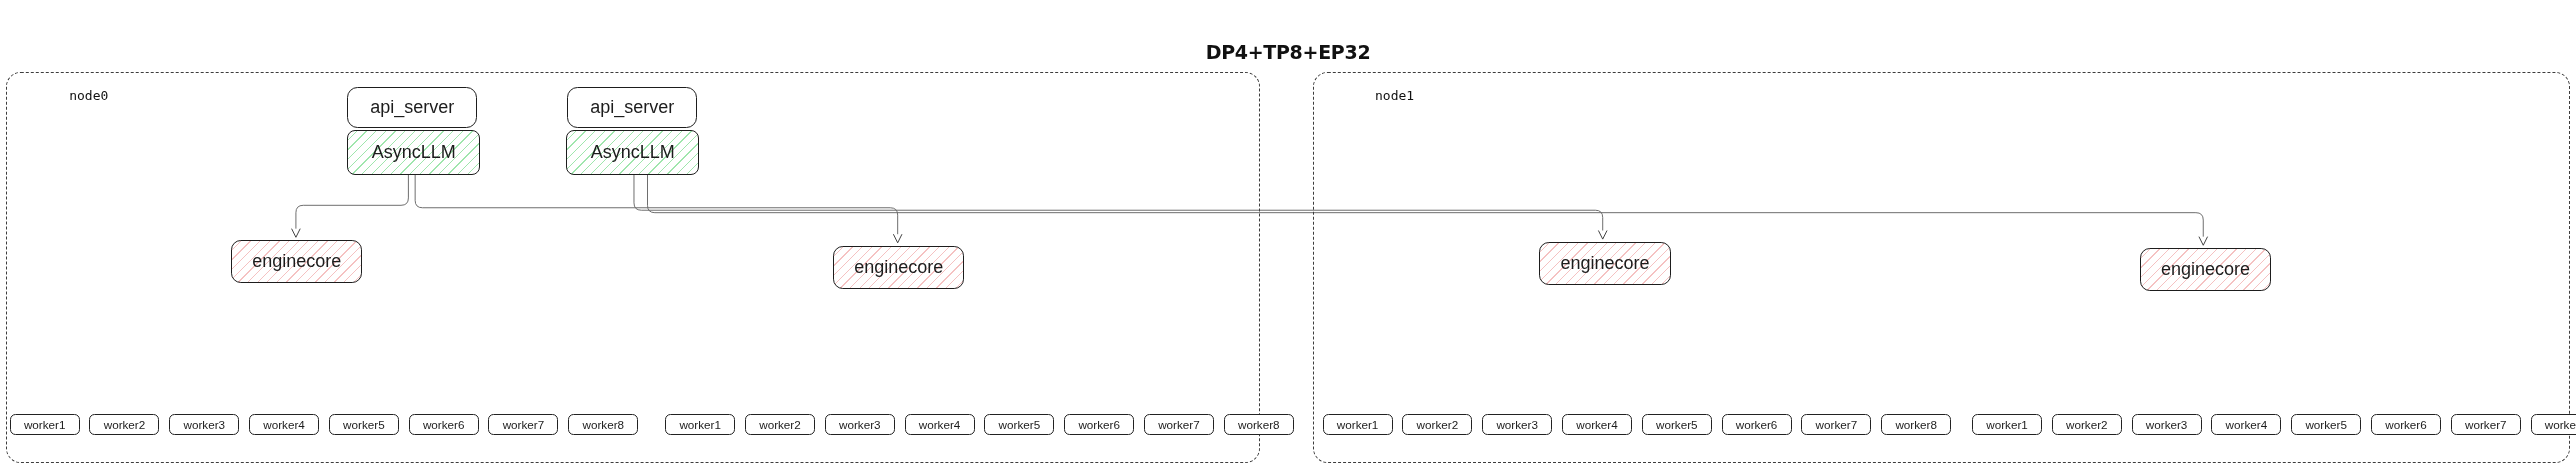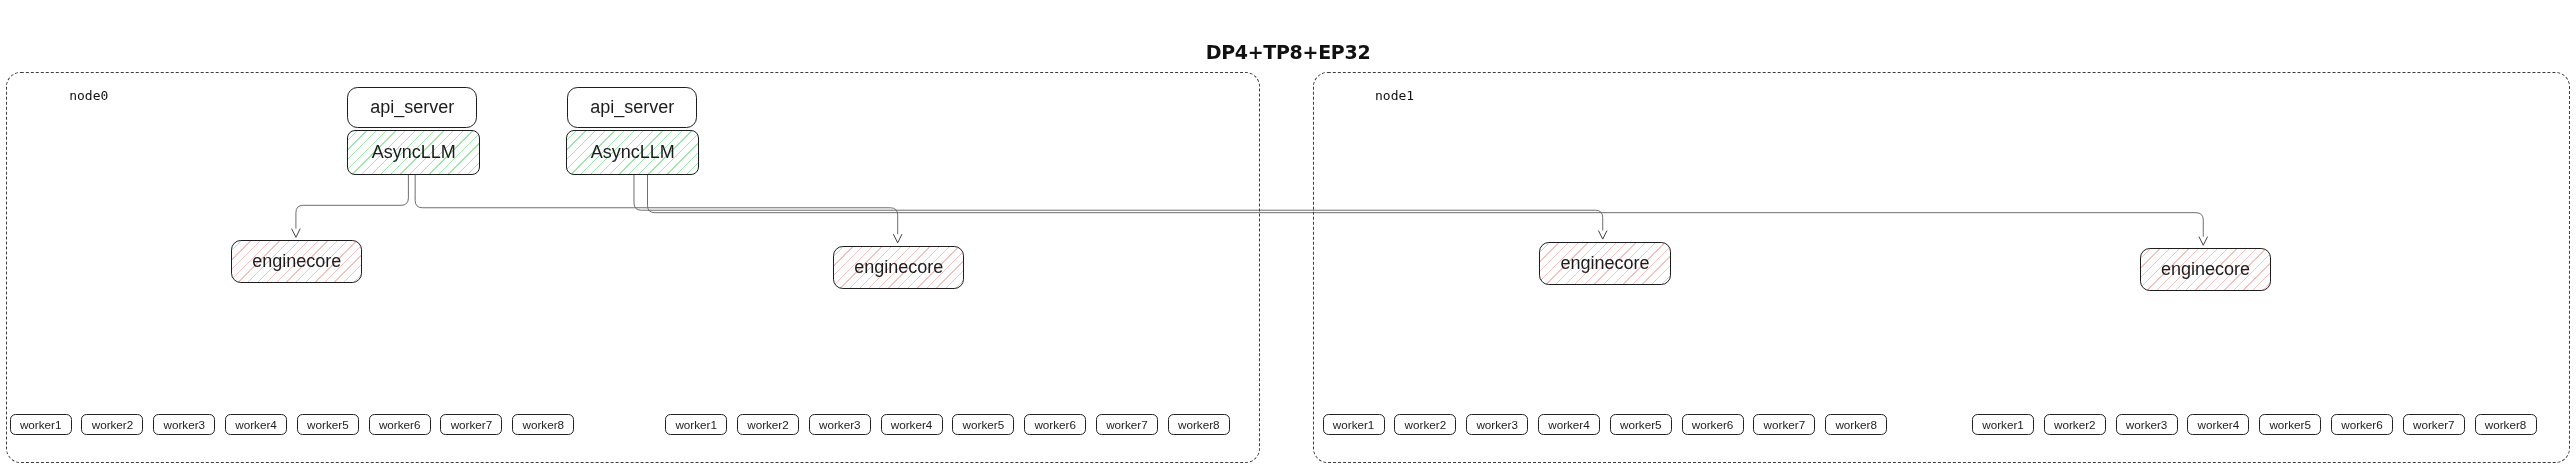--- a/index.html
+++ b/index.html
@@ -38,7 +38,7 @@
     position:absolute;display:flex;gap:9.8px;
   }
   .worker{
-    width:62px;height:21px;border:1.2px solid #222;border-radius:5.5px;background:#fff;
+    width:70px;height:21px;border:1.2px solid #222;border-radius:5.5px;background:#fff;
     display:flex;align-items:center;justify-content:center;
     font-size:11.7px;color:#1c1c1c;box-sizing:border-box;white-space:nowrap;
   }

